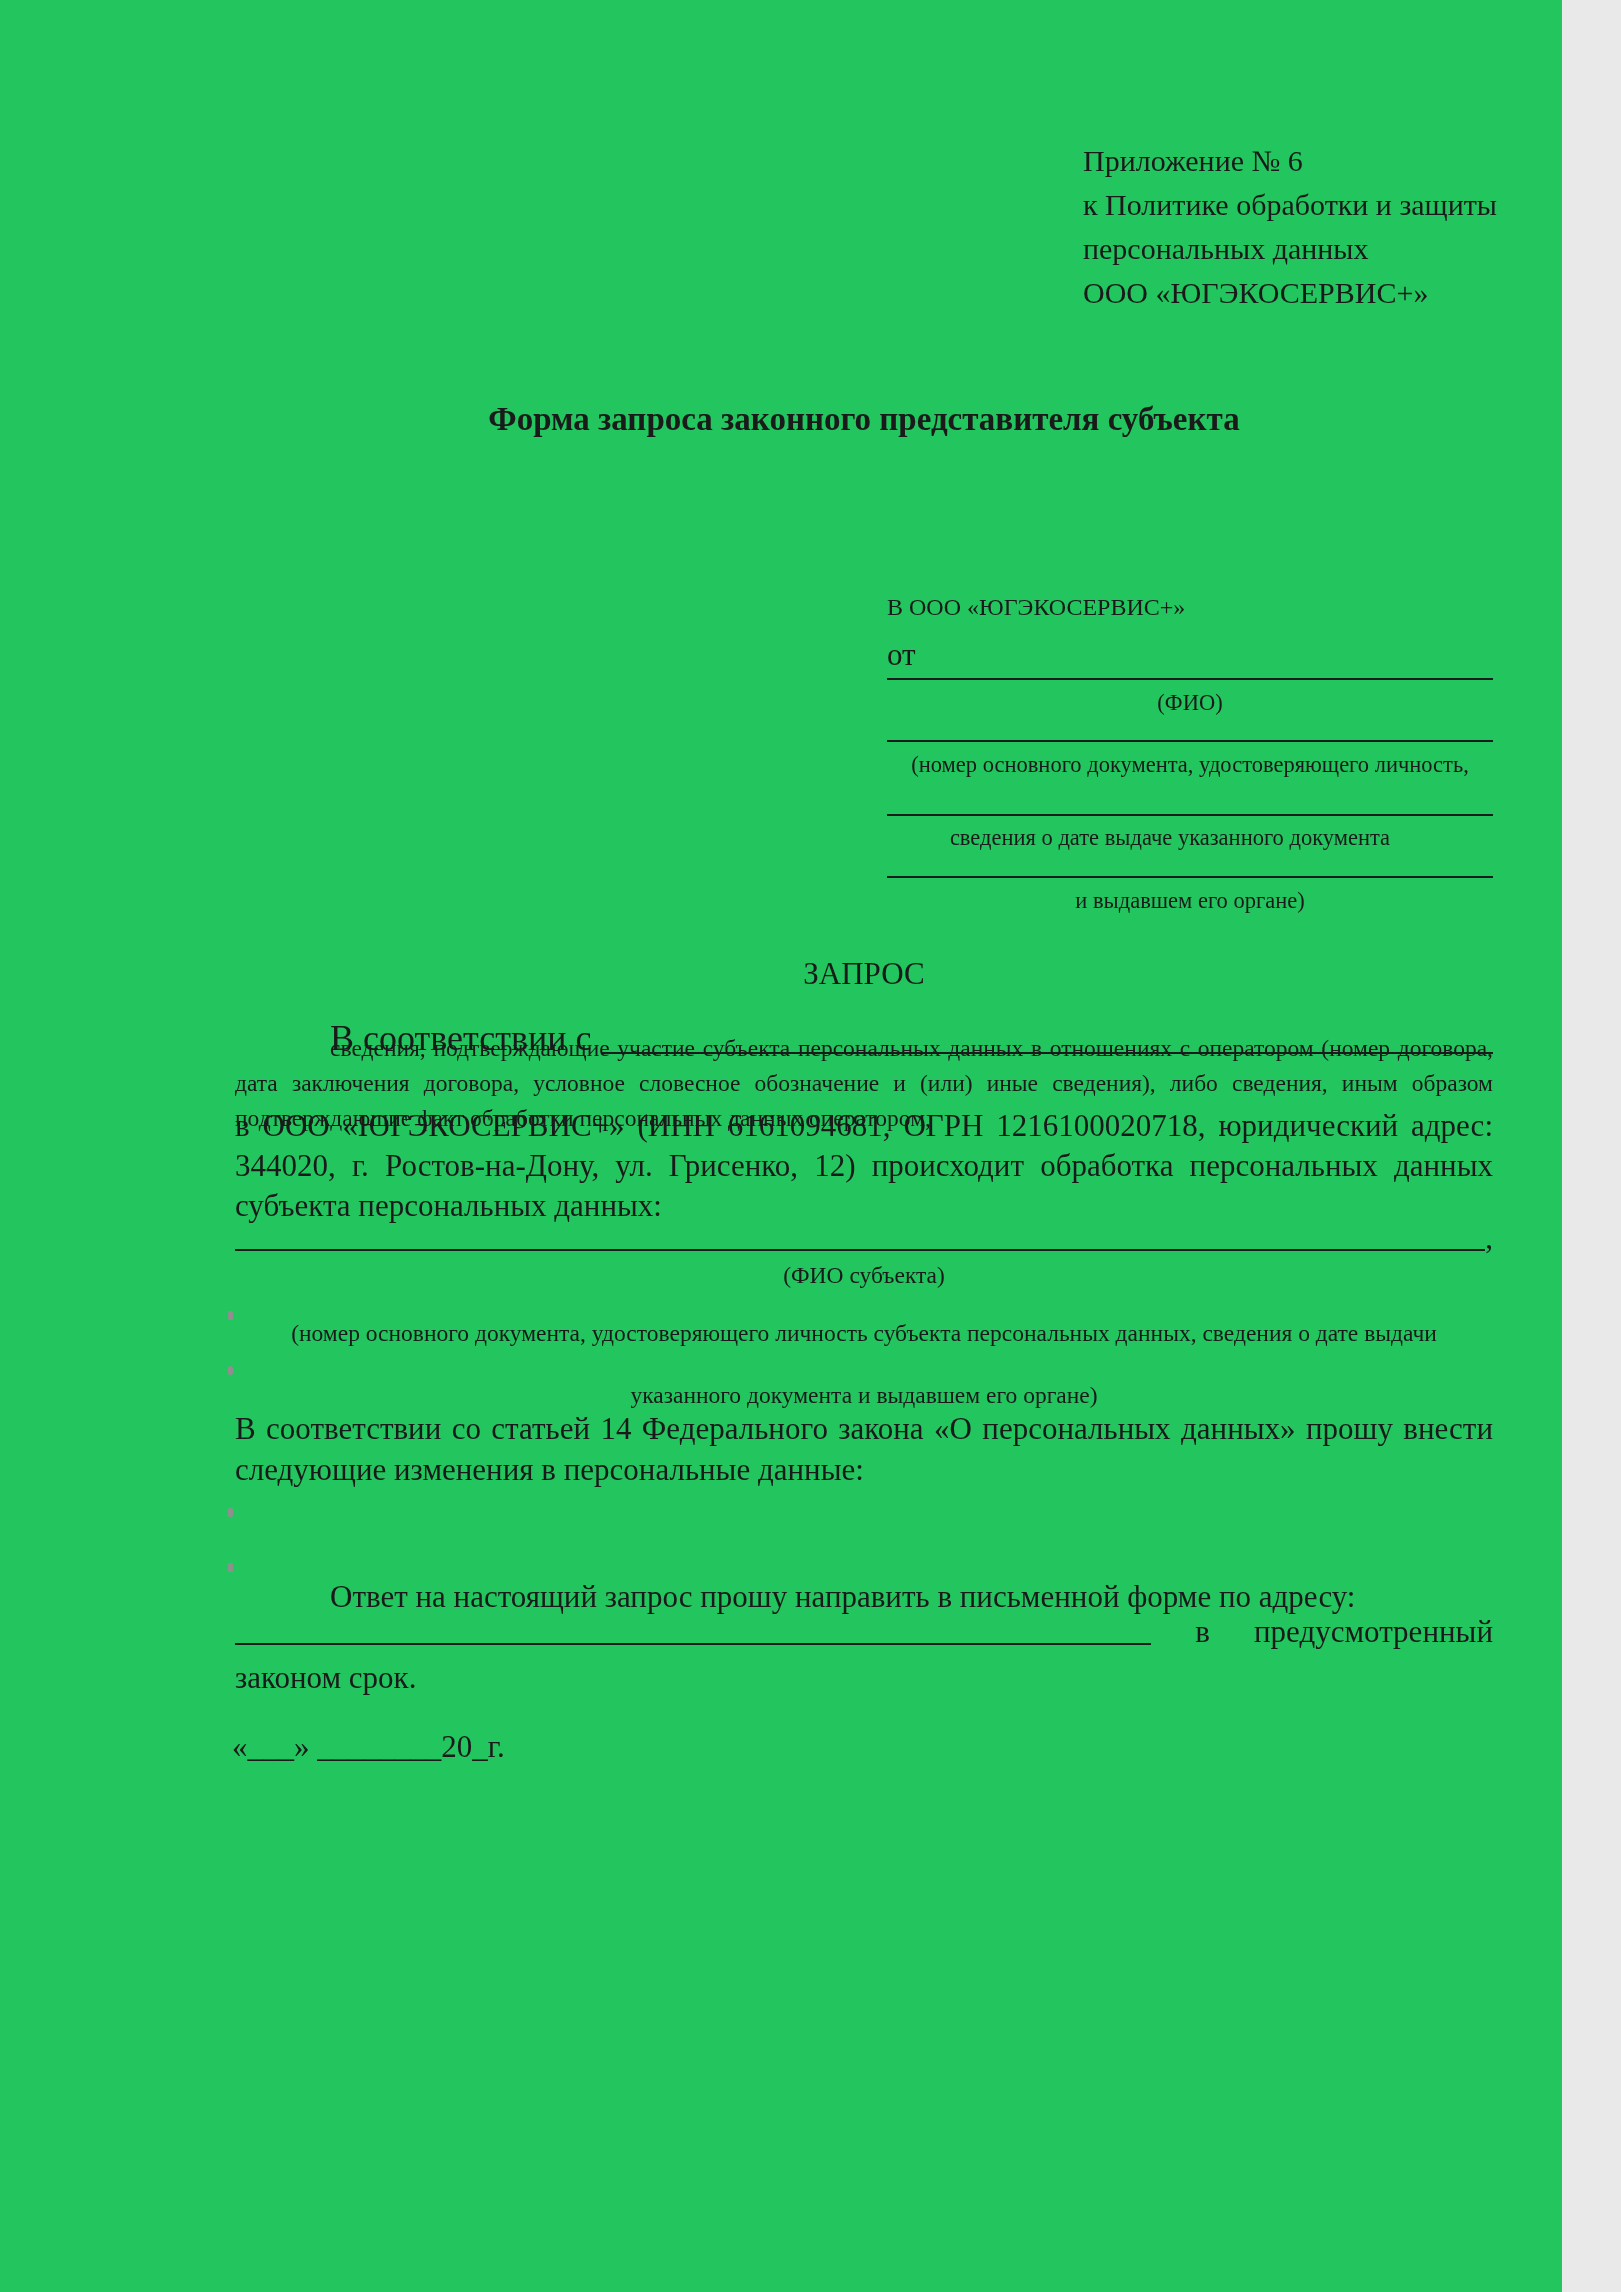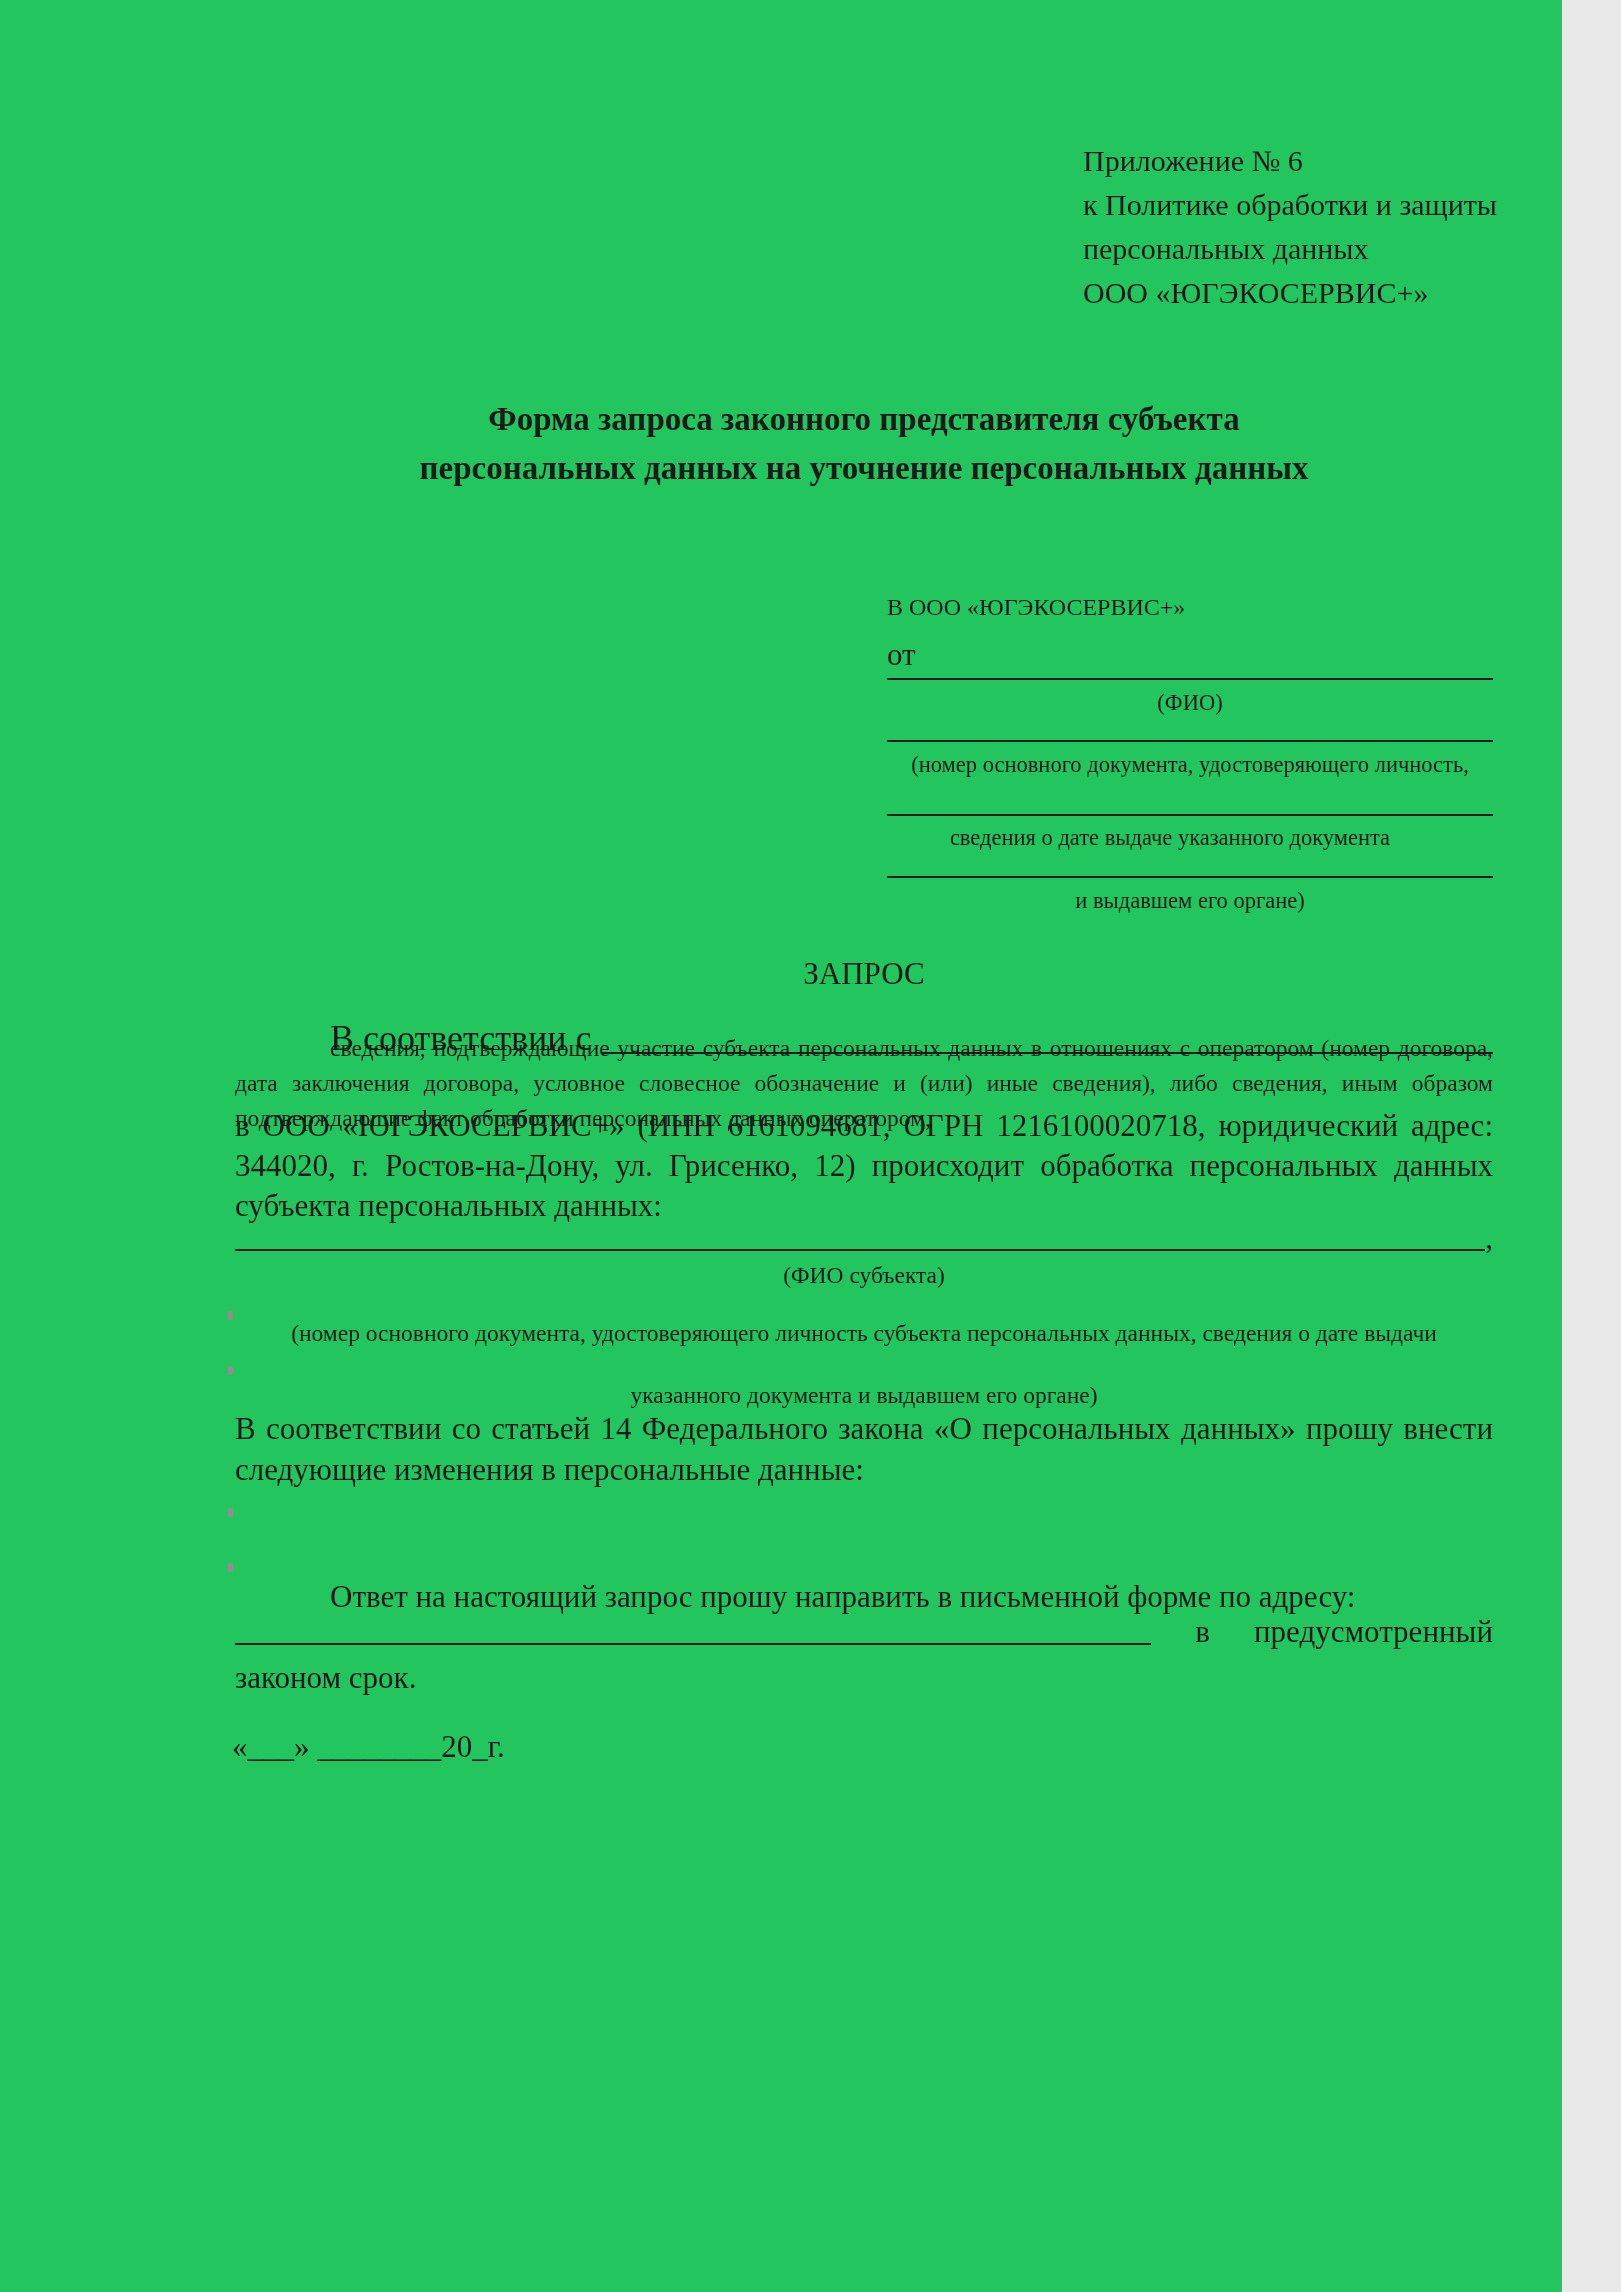--- a/index.html
+++ b/index.html
@@ -38,7 +38,6 @@
 
   <div class="abs bold center" style="left:235px;top:395px;width:1258px;font-size:33px;line-height:49px;">
     <div>Форма запроса законного представителя субъекта</div>
-    <div>персональных данных на уточнение персональных данных</div>
   </div>
 
   <div class="abs" style="left:887px;top:594px;font-size:24px;">В ООО «ЮГЭКОСЕРВИС+»</div>

